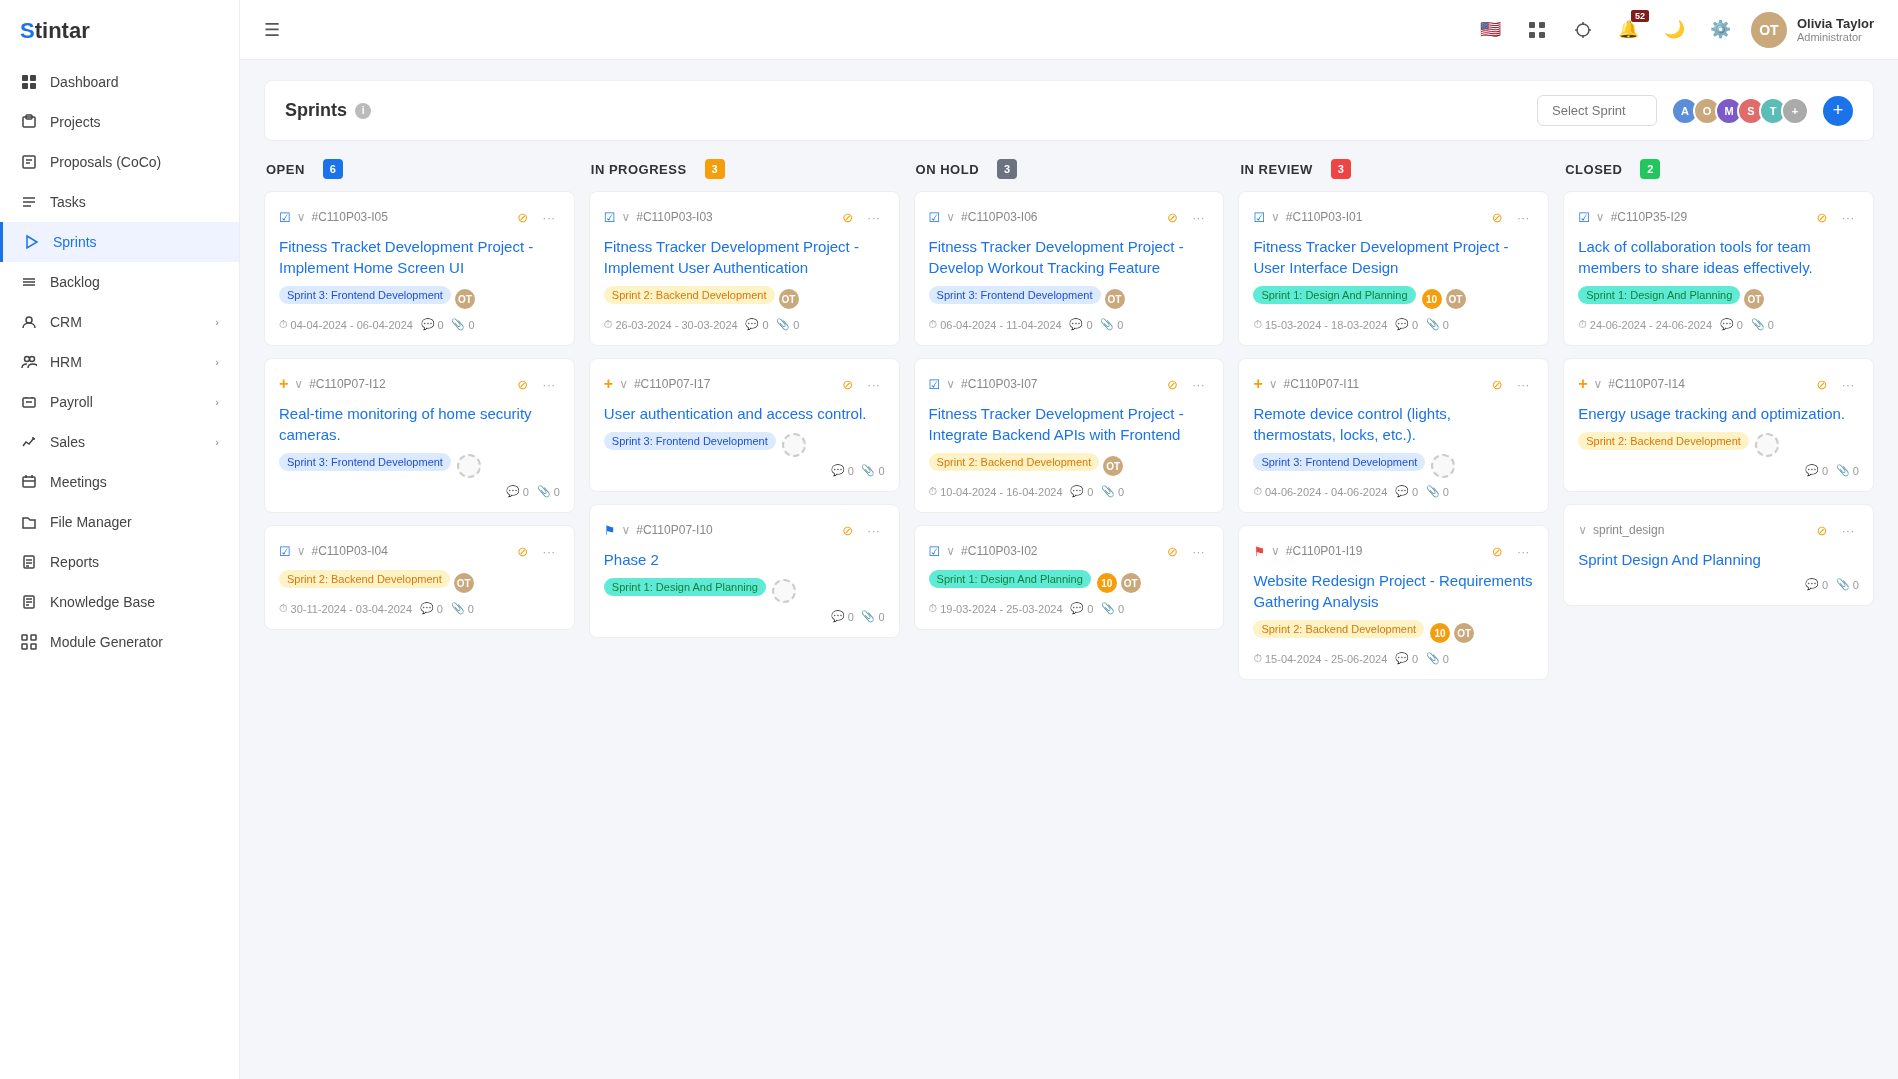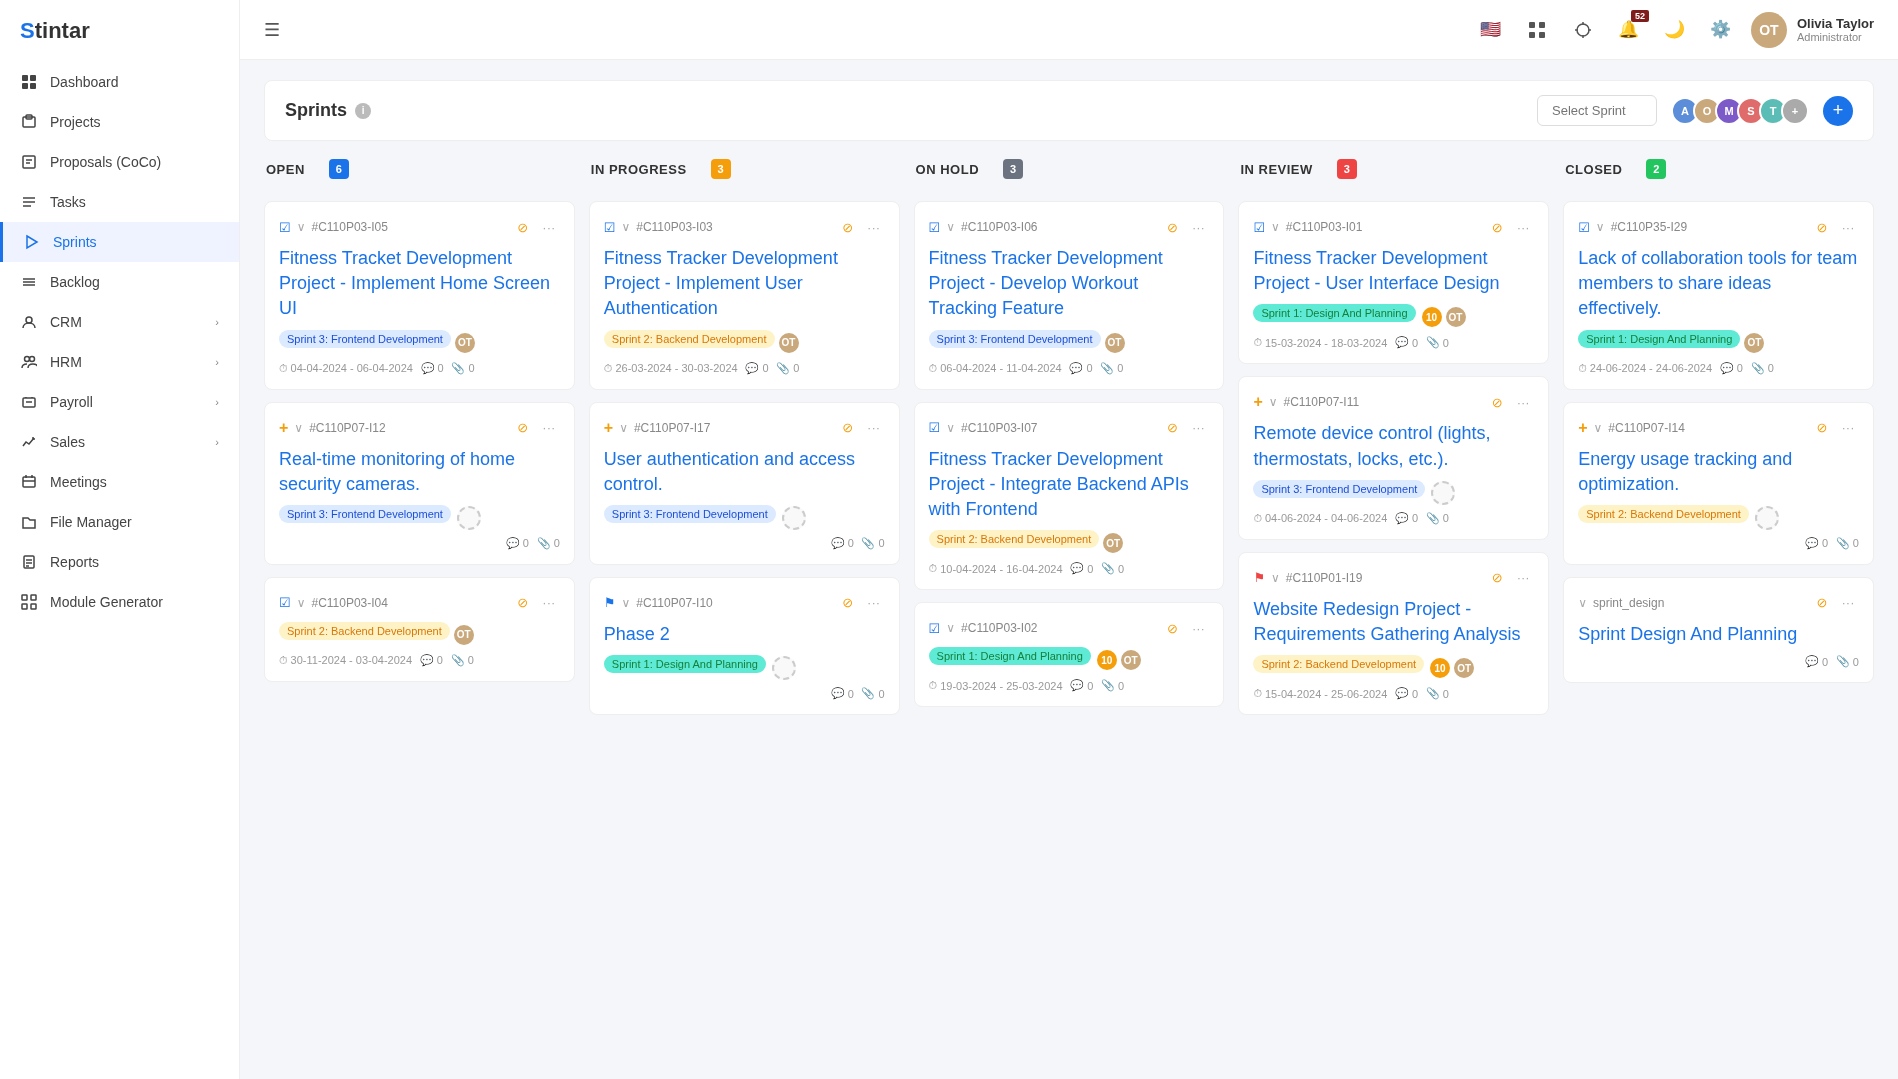--- a/index.html
+++ b/index.html
@@ -79,7 +79,7 @@
     .board { display: flex; gap: 14px; min-width: 0; }
     .board-col { flex: 1; min-width: 0; }
     .col-header {
-      display: flex; align-items: center; gap: 24px; margin-bottom: 22px; padding: 0 2px;
+      display: flex; align-items: center; gap: 18px; margin-bottom: 12px; padding: 0 2px;
     }
     .col-title { font-size: 13px; font-weight: 700; color: #333; letter-spacing: 0.5px; }
     .col-badge {

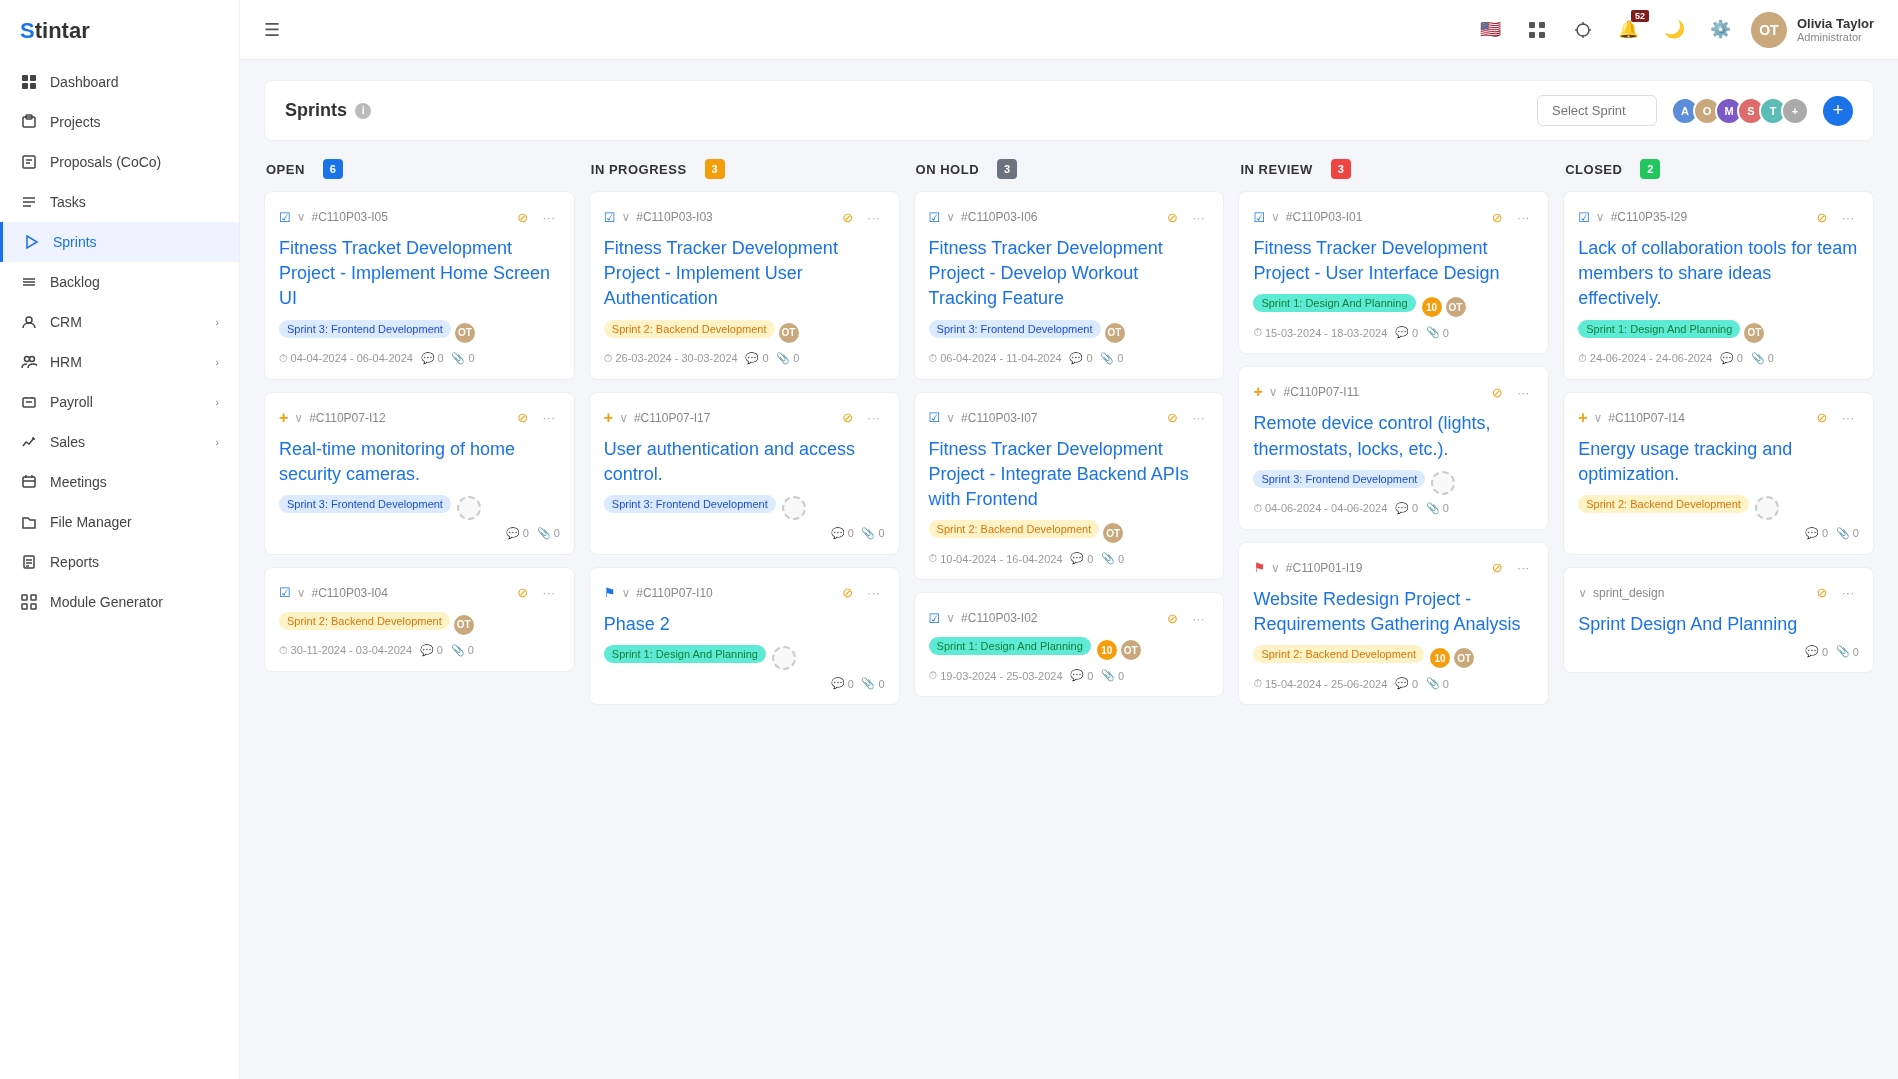--- a/index.html
+++ b/index.html
@@ -102,7 +102,7 @@
     .card-id { font-size: 12px; color: #888; font-weight: 500; }
     .card-icons { display: flex; align-items: center; gap: 4px; margin-left: auto; }
     .card-icon-btn { width: 22px; height: 22px; display: flex; align-items: center; justify-content: center; cursor: pointer; color: #aaa; font-size: 13px; }
-    .card-title { font-size: 18px; color: #1a73e8; font-weight: 500; margin-bottom: 8px; line-height: 1.4; }
+    .card-title { font-size: 15px; color: #1a73e8; font-weight: 500; margin-bottom: 8px; line-height: 1.4; }
     .card-tag {
       display: inline-block; padding: 3px 8px; border-radius: 10px; font-size: 11px; font-weight: 500;
       margin-bottom: 8px;

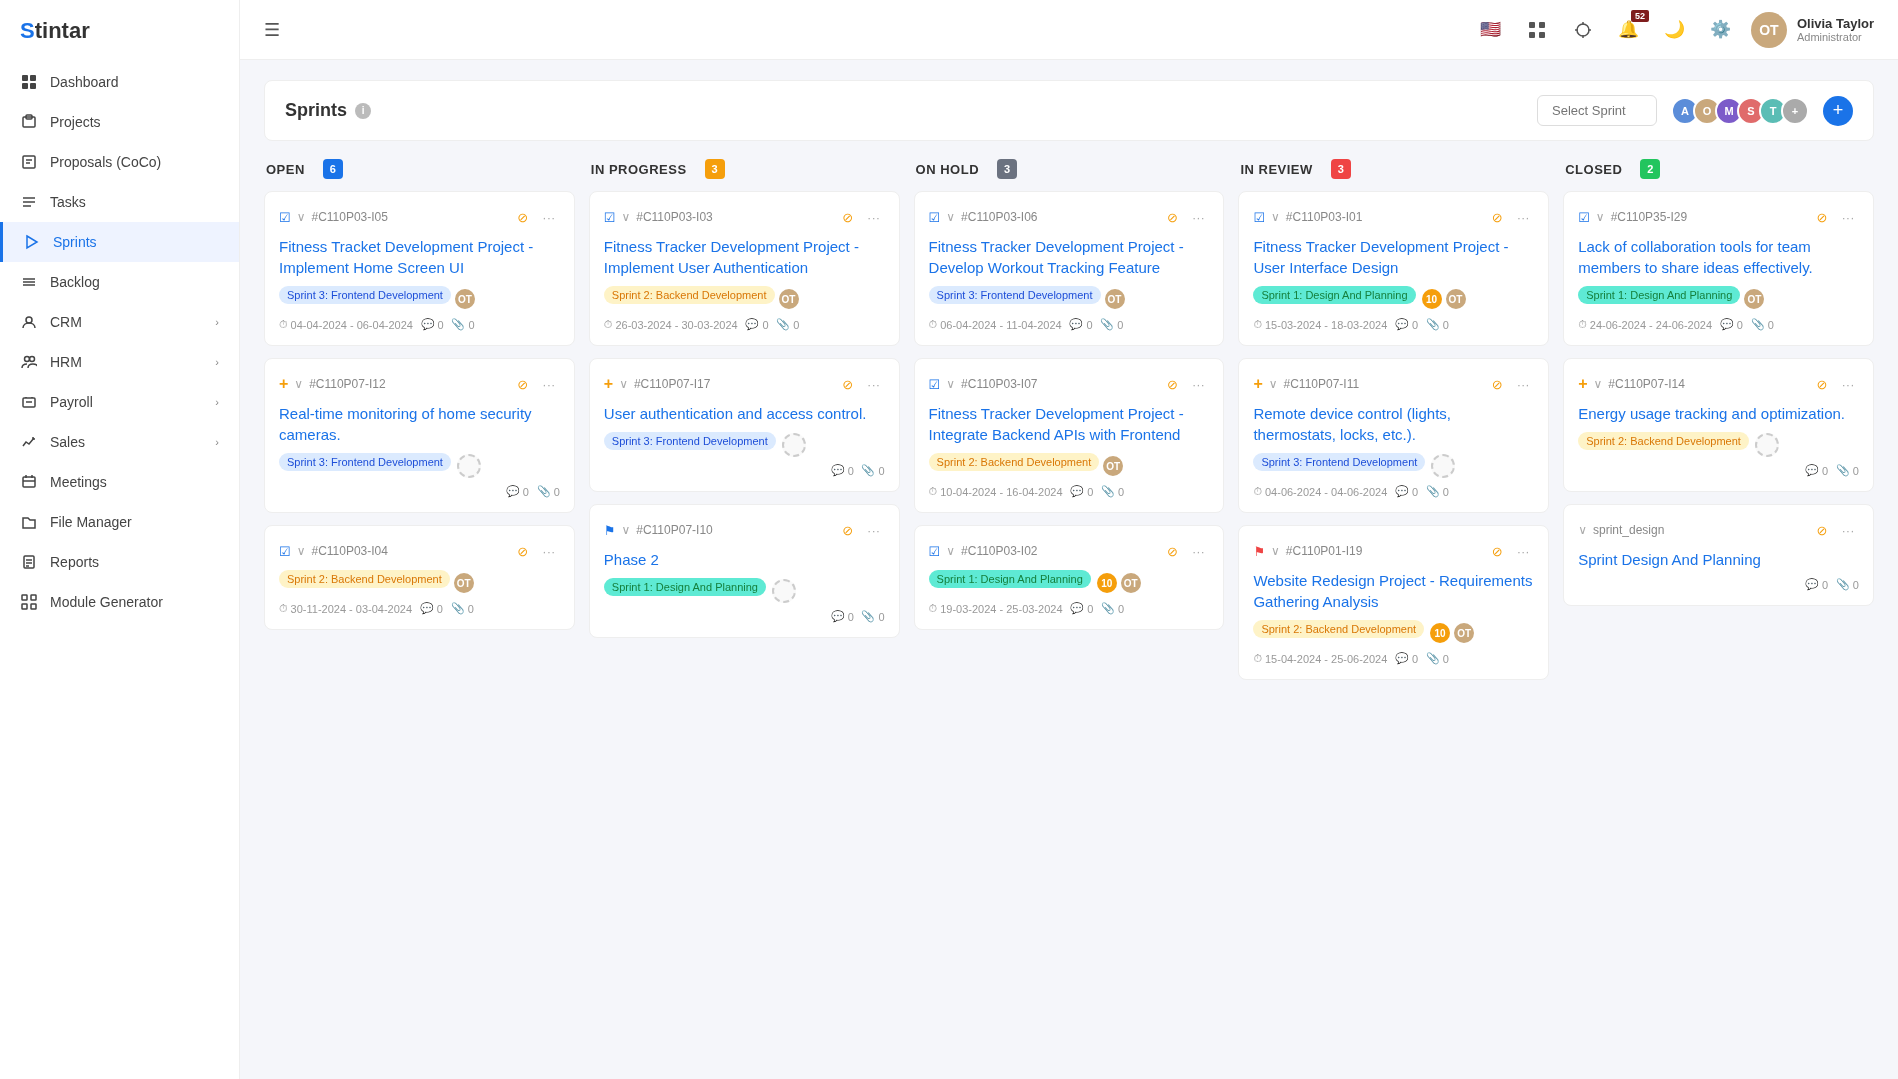--- a/index.html
+++ b/index.html
@@ -283,6 +283,18 @@
           </svg>
         </span>
     <span>Reports</span>
+
+  </div>
+      <div class="nav-item">
+    <span class="nav-icon">
+          <svg width="16" height="16" viewBox="0 0 16 16" fill="none" stroke="currentColor" stroke-width="1.5">
+            <rect x="3" y="2" width="10" height="12" rx="1"></rect>
+            <line x1="5" y1="5" x2="11" y2="5"></line>
+            <line x1="5" y1="8" x2="11" y2="8"></line>
+            <line x1="5" y1="11" x2="8" y2="11"></line>
+          </svg>
+        </span>
+    <span>Knowledge Base</span>
 
   </div>
       <div class="nav-item">

